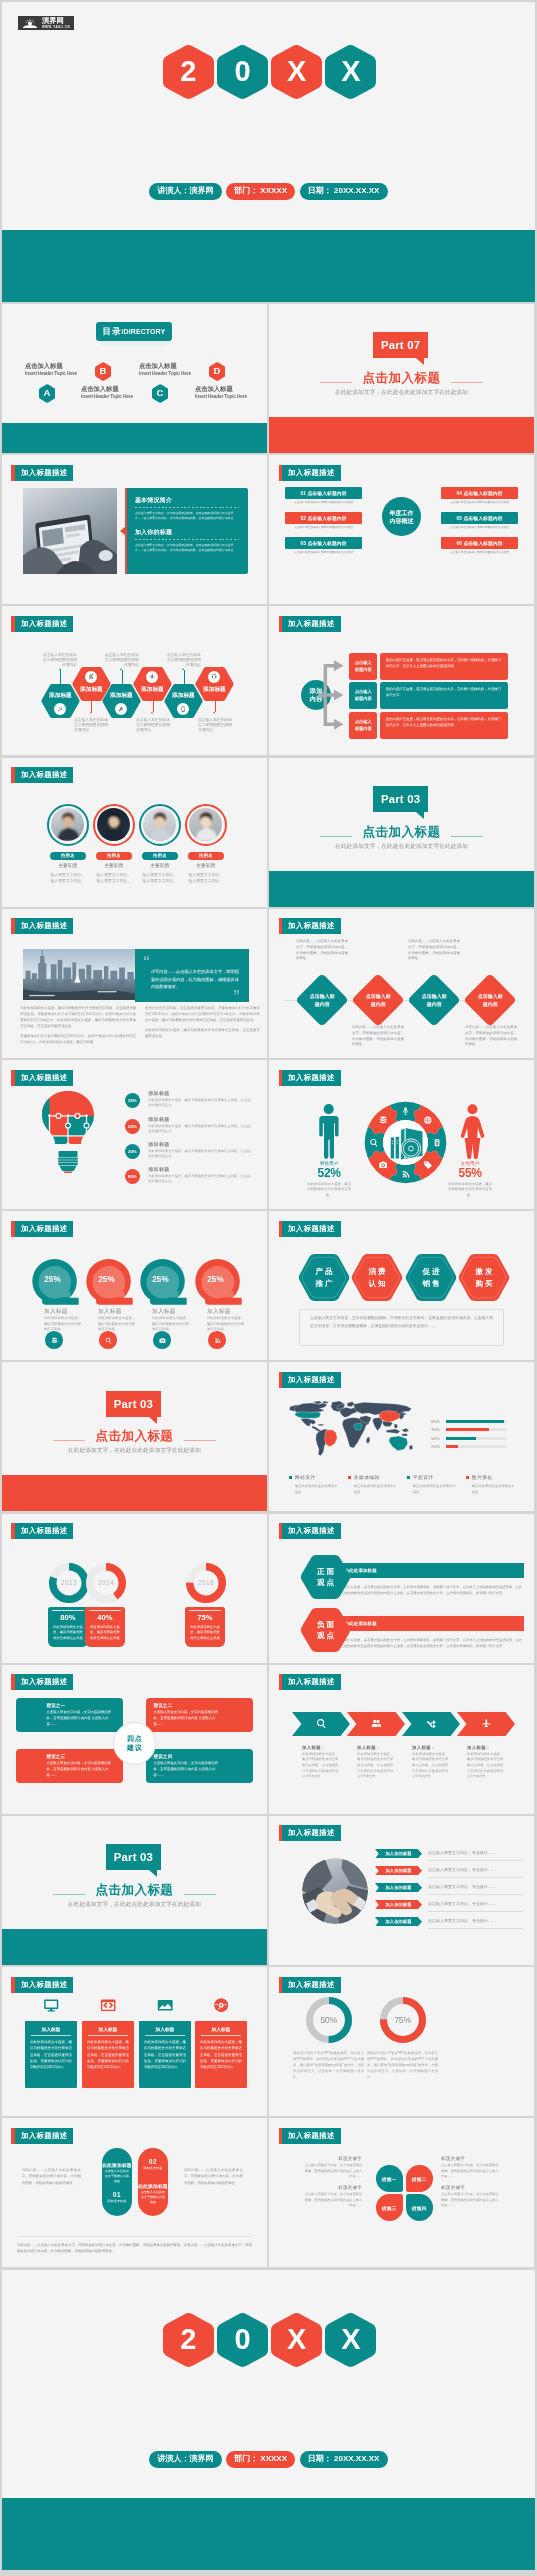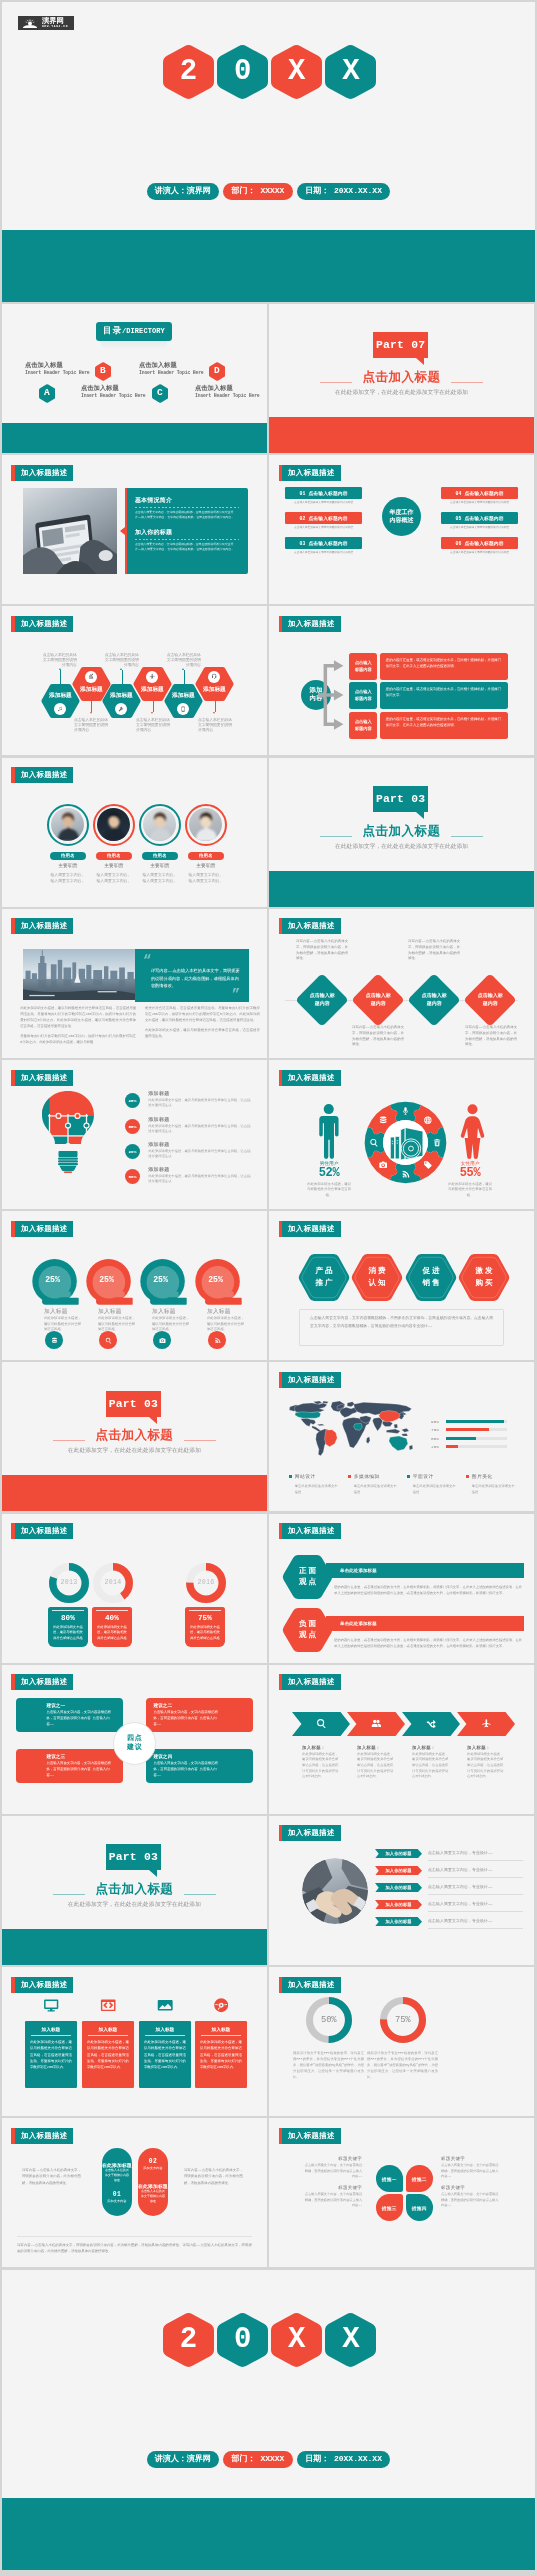--- a/index.html
+++ b/index.html
@@ -6,7 +6,7 @@
 *{box-sizing:border-box;margin:0;padding:0}
 html{background:#d5d5d5}
 body{width:537px;background:#d5d5d5;font-family:"Liberation Sans","DejaVu Sans",sans-serif;-webkit-font-smoothing:antialiased;}
-.deck{width:537px;padding:1.9px 2.5px 2.5px 1.9px;display:flex;flex-wrap:wrap;column-gap:2.2px;row-gap:2.2px;font-family:Liberation Mono, monospace;}
+.deck{width:537px;padding:1.9px 2.5px 2.5px 1.9px;display:flex;flex-wrap:wrap;column-gap:2.2px;row-gap:2.2px;}
 .slide{position:relative;background:#f4f4f4;overflow:hidden;flex:0 0 auto;}
 .slide.full{width:533px;height:300px}
 .slide.half{width:265px;height:149px}

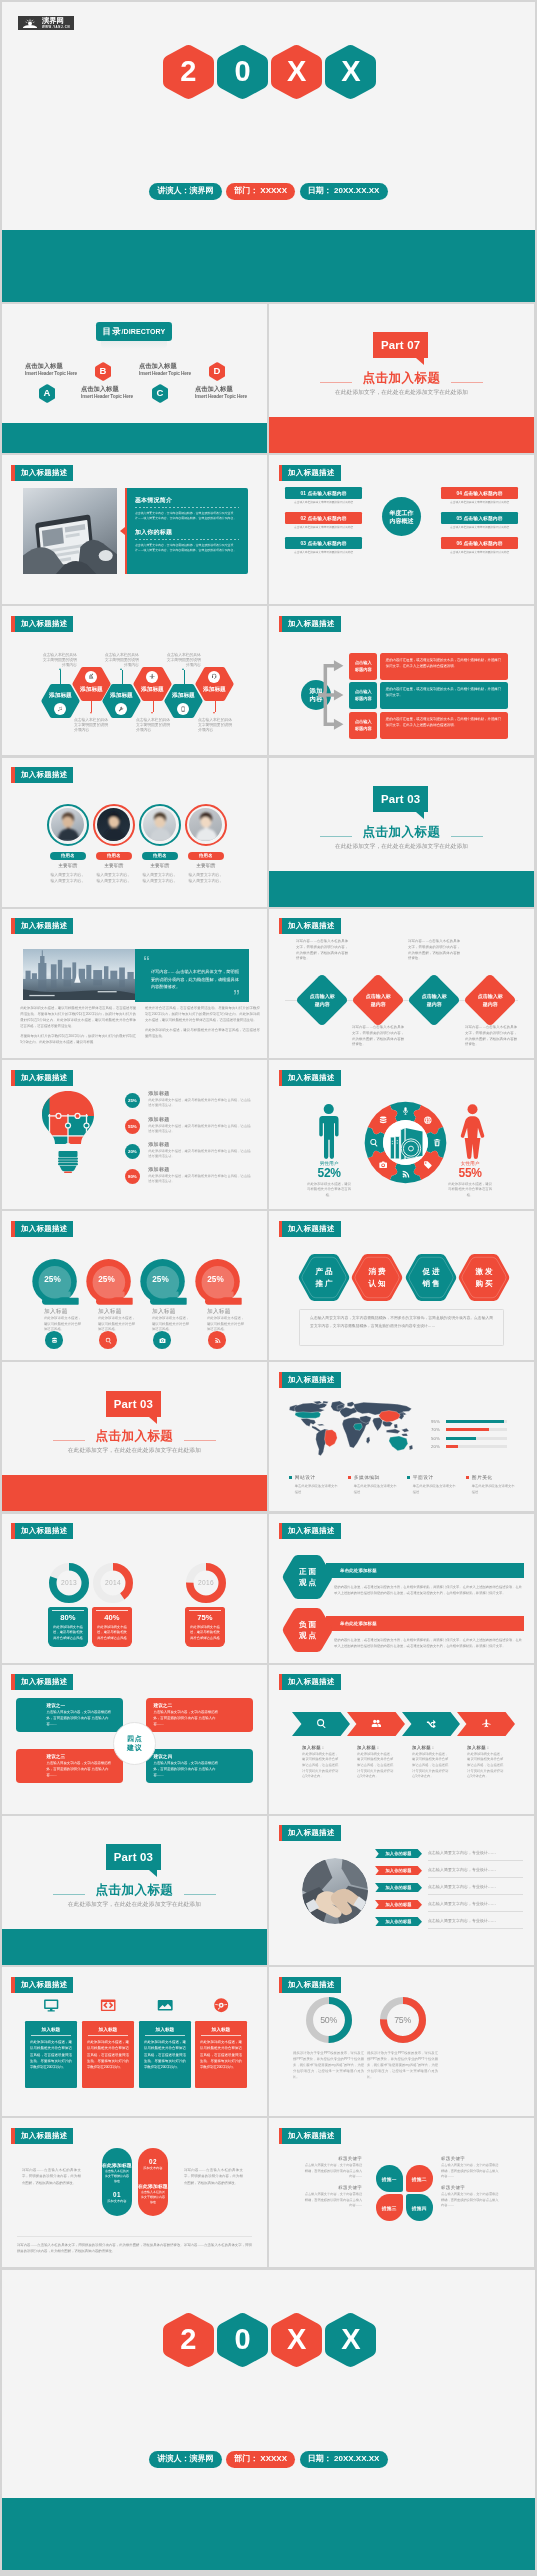--- a/index.html
+++ b/index.html
@@ -186,7 +186,7 @@
 
 
 .vw{position:absolute;left:0;right:0;height:53px}
-.vw-hex{position:absolute;left:13px;top:0;width:51px;height:44px;display:flex;align-items:center;justify-content:center;z-index:2}
+.vw-hex{position:absolute;left:31px;top:0;width:51px;height:44px;display:flex;align-items:center;justify-content:center;z-index:2}
 .vw-hex>svg{position:absolute;inset:0}
 .vw-hex span{position:relative;z-index:2;text-align:center;color:#fff;font-size:7.6px;font-weight:bold;line-height:1.45;letter-spacing:1.9px;text-indent:1.9px}
 .vw-hex span b{display:block;font-weight:bold}

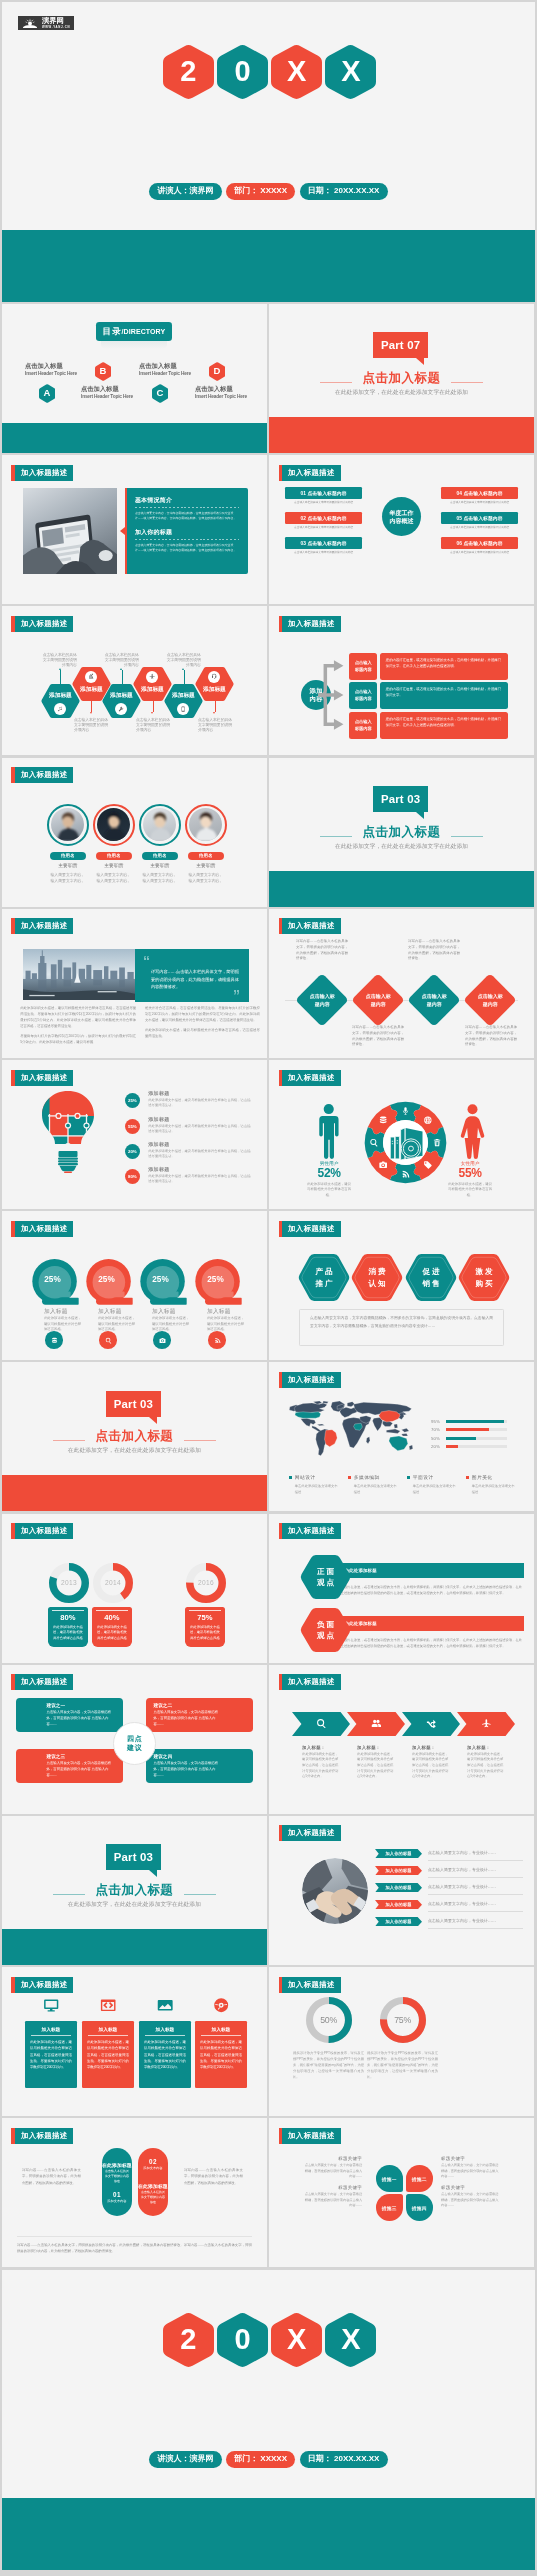--- a/index.html
+++ b/index.html
@@ -1265,7 +1265,7 @@
       <p>此处添加详细文本描述，建议与标题相关并符合整体语言风格</p>
     </div>
   </div>
-  <div class="dy" style="left:90px">
+  <div class="dy" style="left:83px">
     <div class="dy-donut">
           <svg width="40" height="40" viewBox="0 0 64 64" aria-hidden="true">
             <circle cx="32" cy="32" r="26" fill="none" stroke="#ececec" stroke-width="12" opacity="1"></circle>

